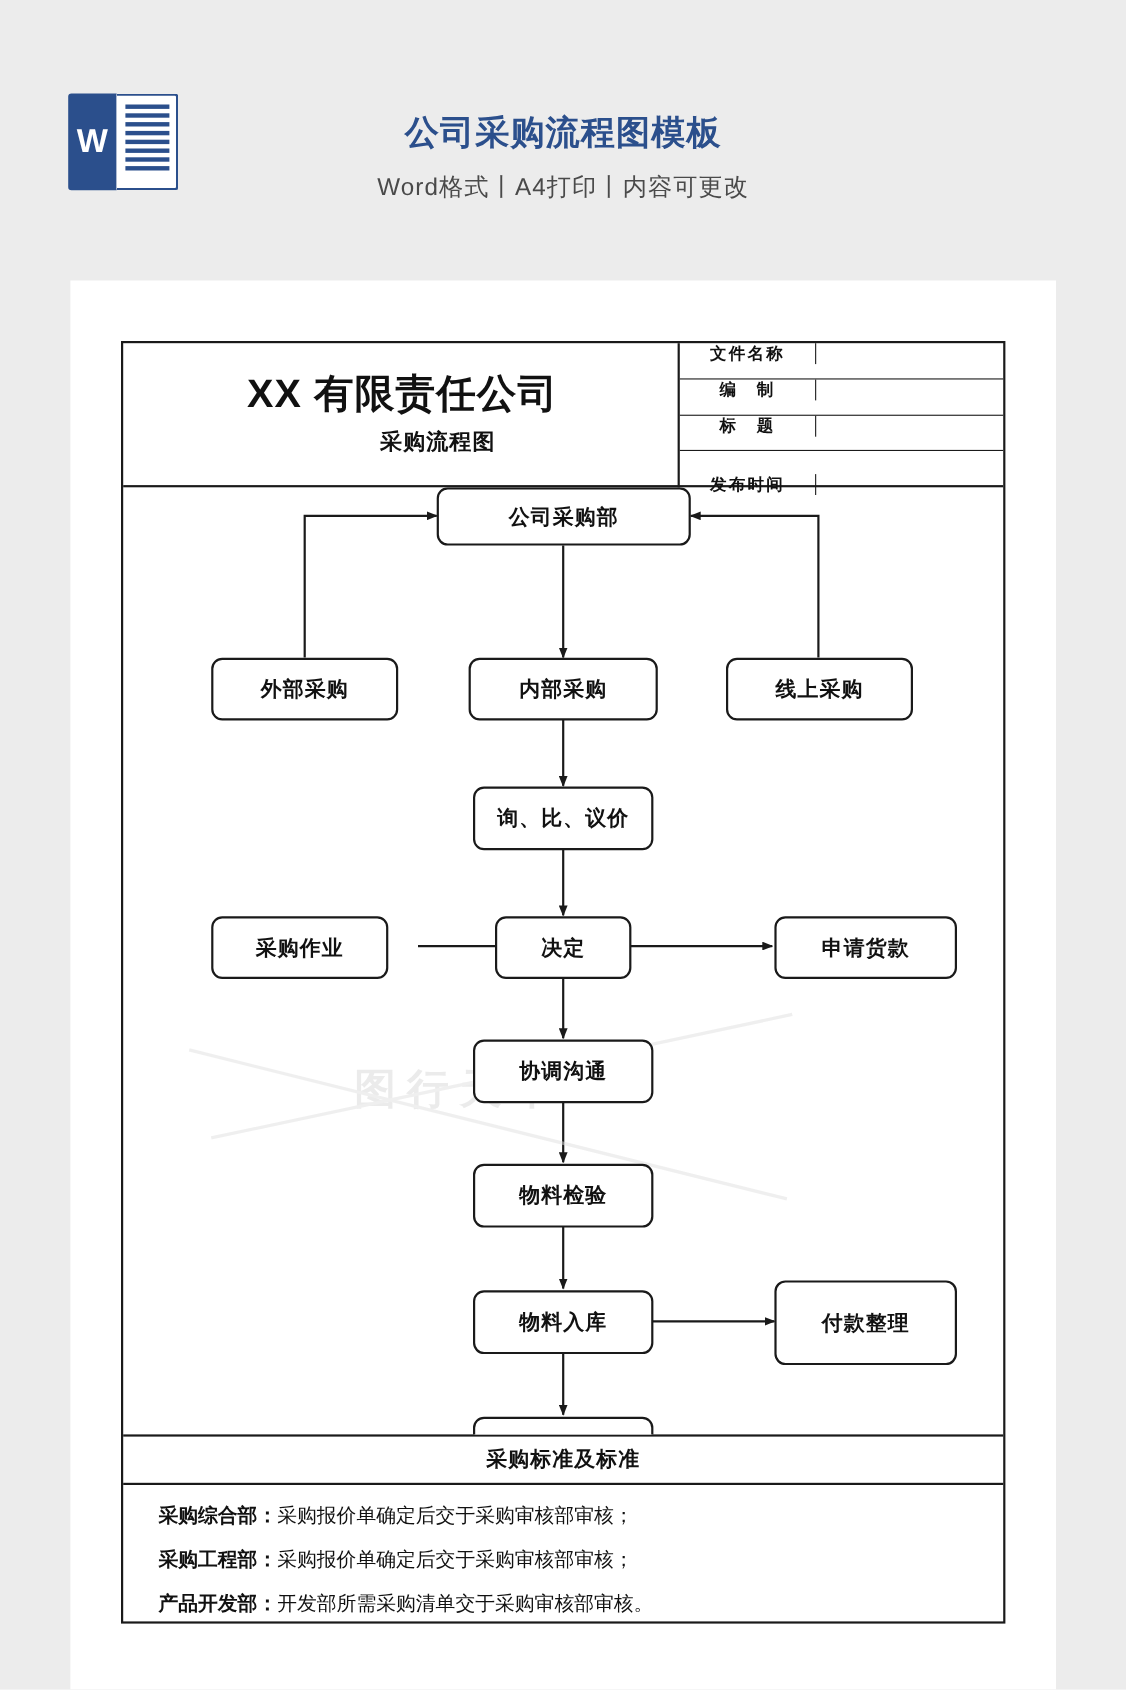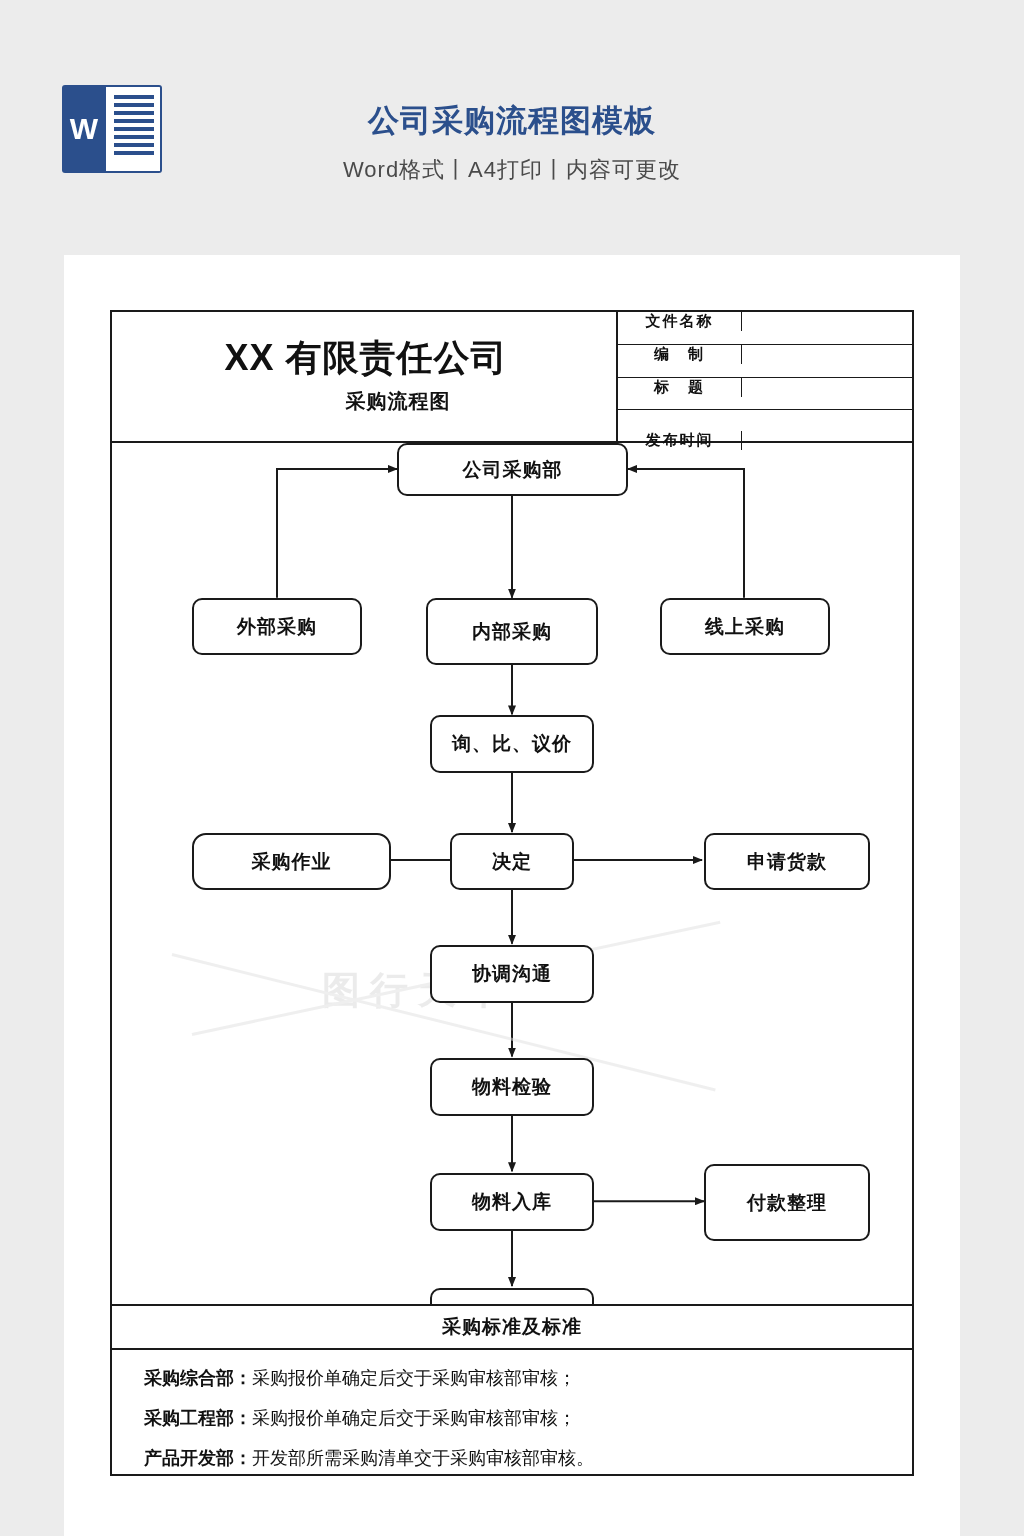--- a/index.html
+++ b/index.html
@@ -377,7 +377,7 @@
 
       <div class="node" style="left:80px; top:155px; width:170px; height:57px;">外部采购</div>
 
-      <div class="node" style="left:314px; top:155px; width:172px; height:67px;">内部采购</div>
+      <div class="node" style="left:314px; top:155px; width:172px; height:57px;">内部采购</div>
 
       <div class="node" style="left:548px; top:155px; width:170px; height:57px;">线上采购</div>
 

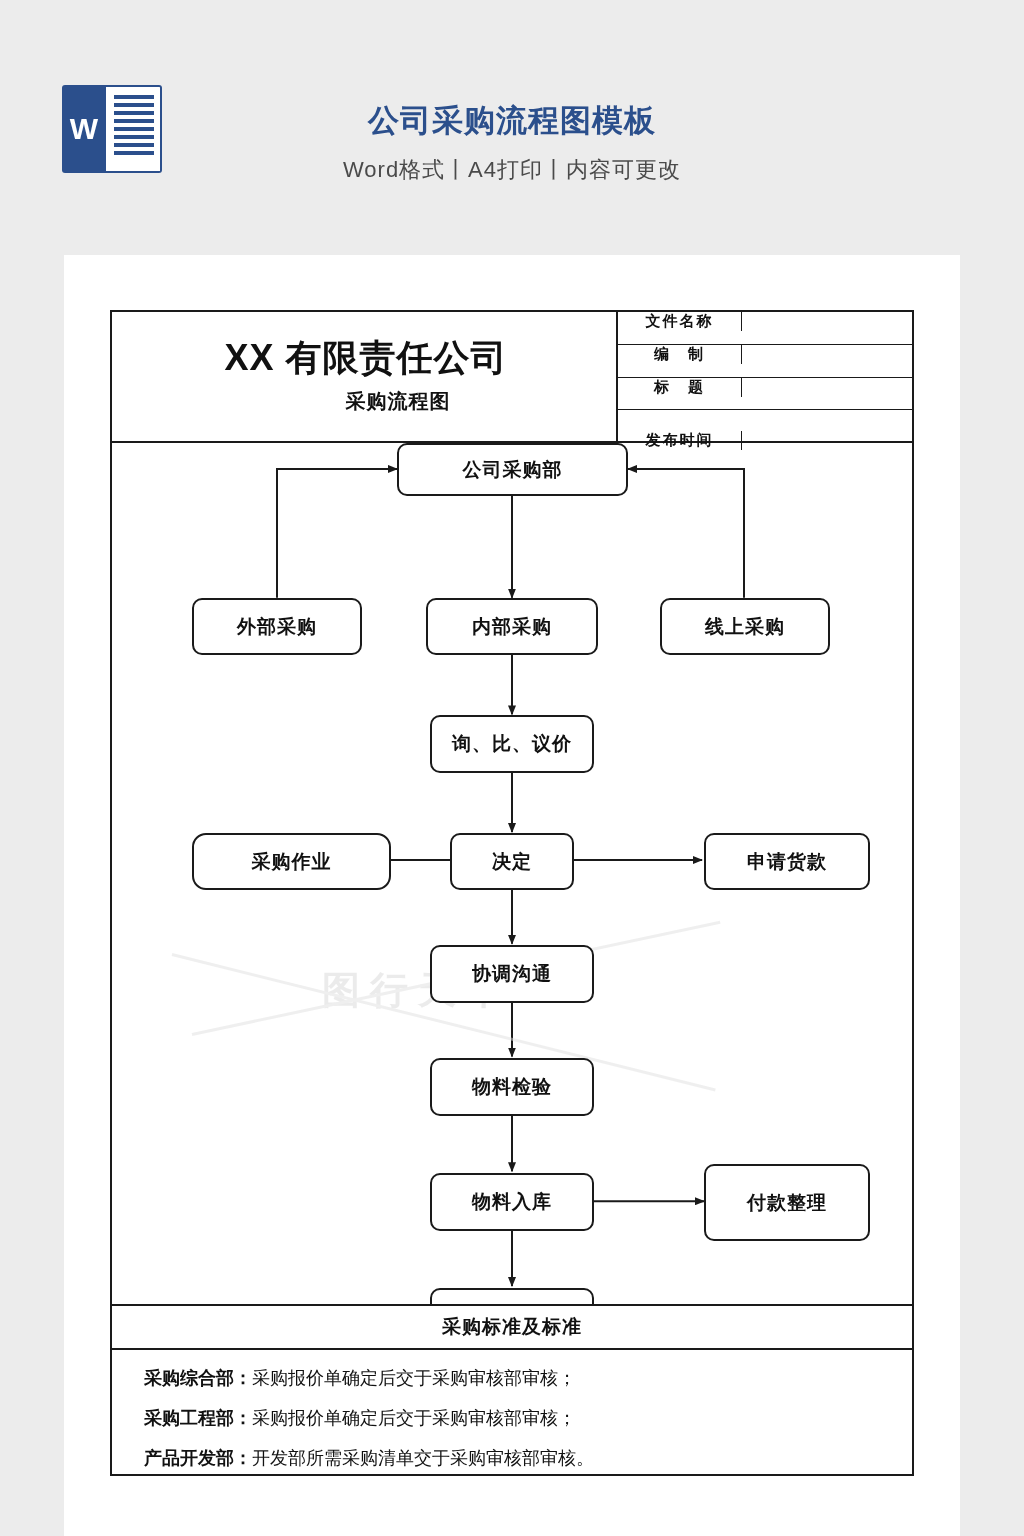--- a/index.html
+++ b/index.html
@@ -383,7 +383,7 @@
 
       <div class="node" style="left:318px; top:272px; width:164px; height:58px;">询、比、议价</div>
 
-      <div class="node" style="left:80px; top:390px; width:199px; height:57px;border-radius:14px;">采购作业</div>
+      <div class="node" style="left:80px; top:390px; width:161px; height:57px;">采购作业</div>
 
       <div class="node" style="left:338px; top:390px; width:124px; height:57px;">决定</div>
 

